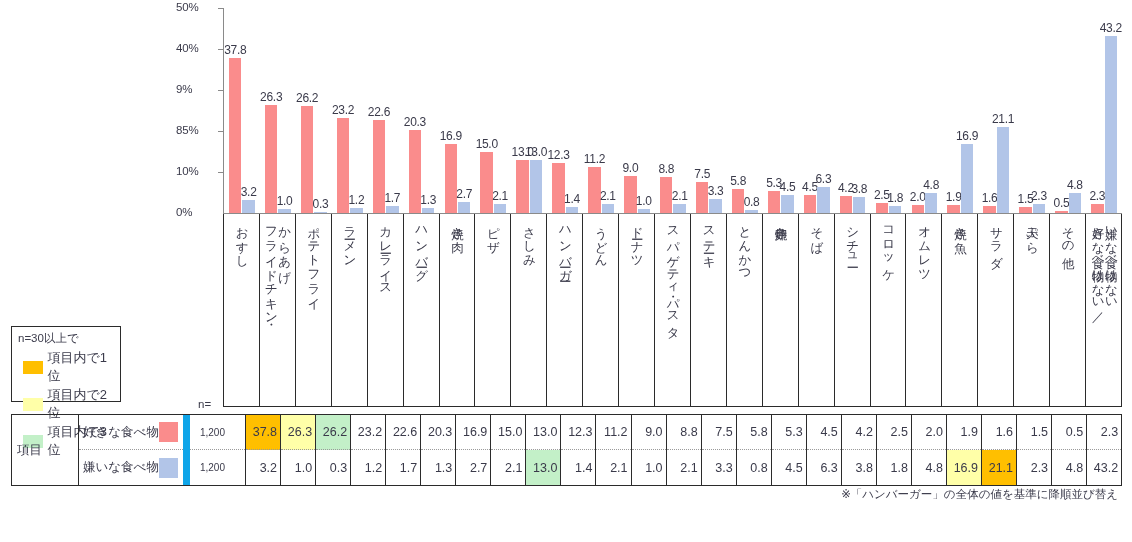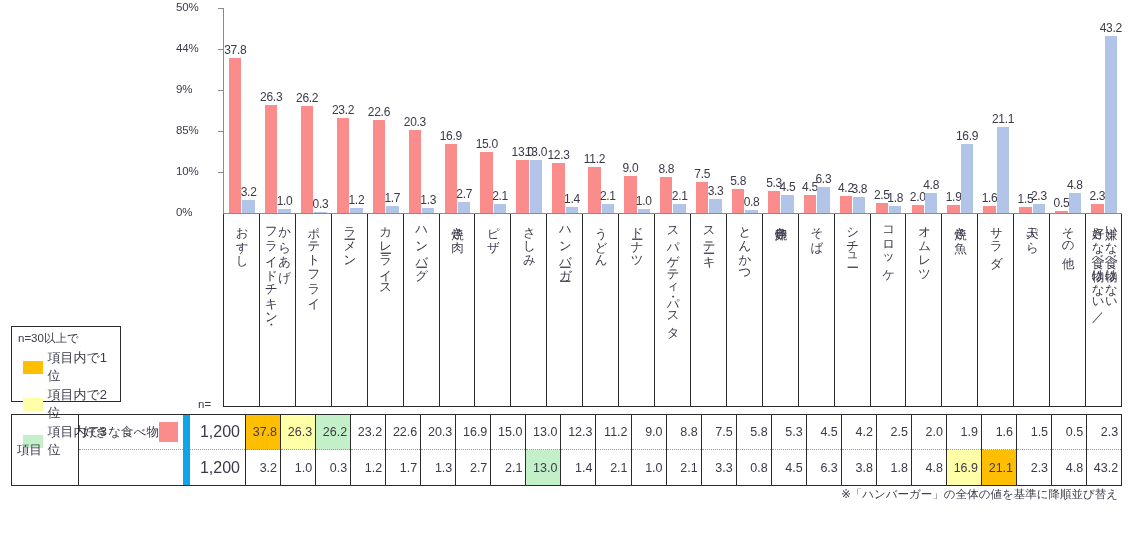--- a/index.html
+++ b/index.html
@@ -170,7 +170,7 @@
         <div class="ylab" style="top: 165px;">10%</div>
         <div class="ylab" style="top: 124px;">85%</div>
         <div class="ylab" style="top: 83px;">9%</div>
-        <div class="ylab" style="top: 42px;">44%</div>
+        <div class="ylab" style="top: 42px;">40%</div>
         <div class="ylab" style="top: 1px;">50%</div>
       </div>
     <div id="axis-v"></div>

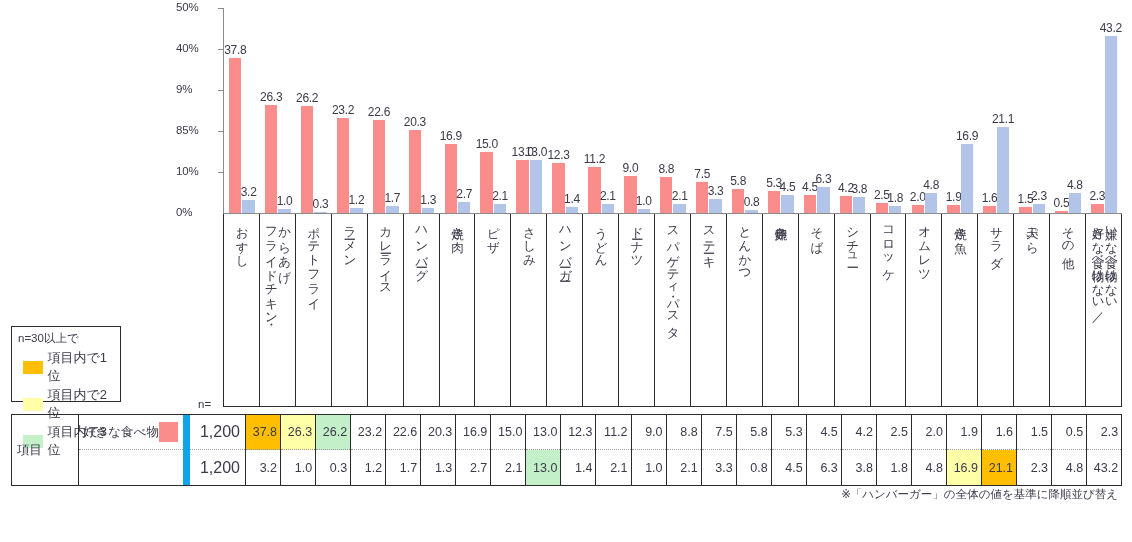--- a/index.html
+++ b/index.html
@@ -130,7 +130,7 @@
   }
   .nrow {
     height:50%; display:flex; align-items:center; justify-content:flex-end;
-    padding-right:5px; font-size:16px;
+    padding-right:20px; font-size:10px;
   }
   .nrow.top { border-bottom:1px dotted #9a9a9a; }
 

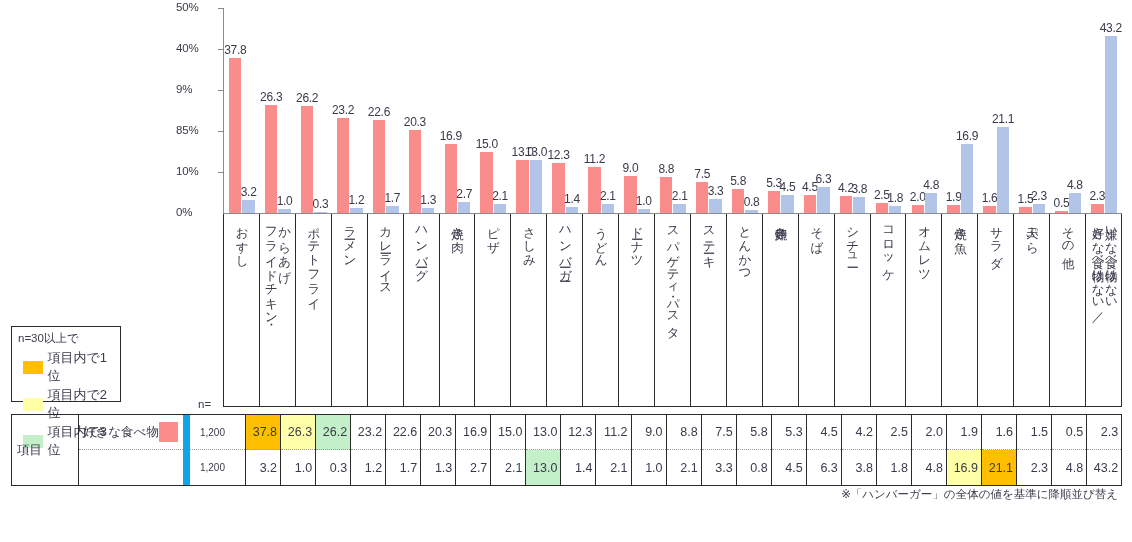--- a/index.html
+++ b/index.html
@@ -493,6 +493,10 @@
           <span class="sname">好きな食べ物</span>
           <span class="schip pink"></span>
         </div>
+        <div class="srow">
+          <span class="sname">嫌いな食べ物</span>
+          <span class="schip blue"></span>
+        </div>
       </div>
     <div id="tb-n">
         <div class="nrow top">1,200</div>

